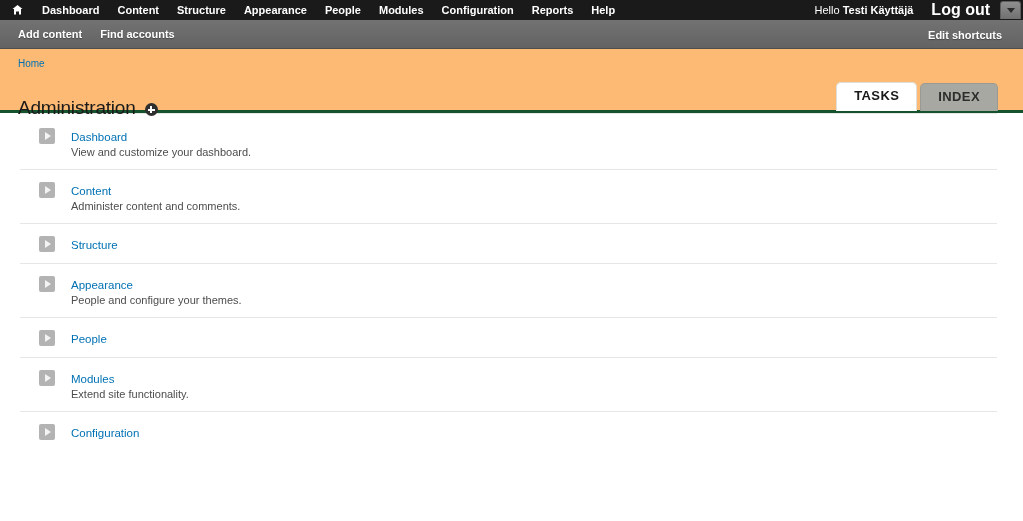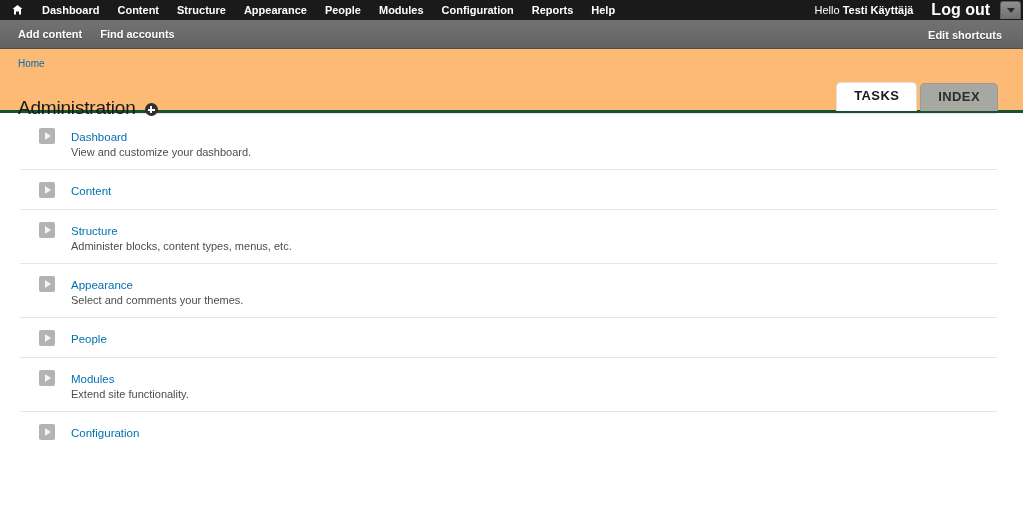--- a/index.html
+++ b/index.html
@@ -326,6 +326,7 @@
         </span>
       <div class="item-body">
         <a class="item-title">Content</a>
+        <div class="item-desc">Administer content and comments.</div>
       </div>
     </li>
     <li>

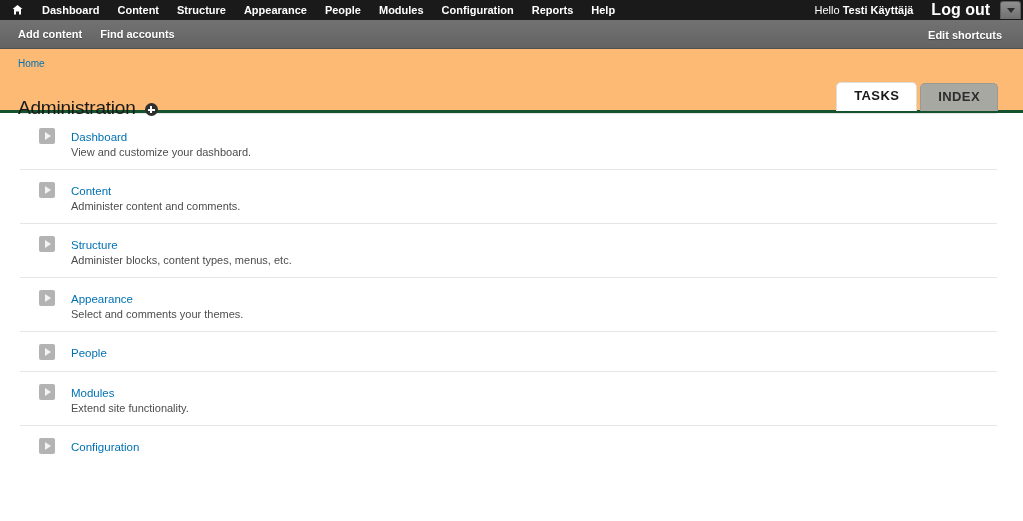--- a/index.html
+++ b/index.html
@@ -335,7 +335,6 @@
         </span>
       <div class="item-body">
         <a class="item-title">Structure</a>
-        <div class="item-desc">Administer blocks, content types, menus, etc.</div>
       </div>
     </li>
     <li>

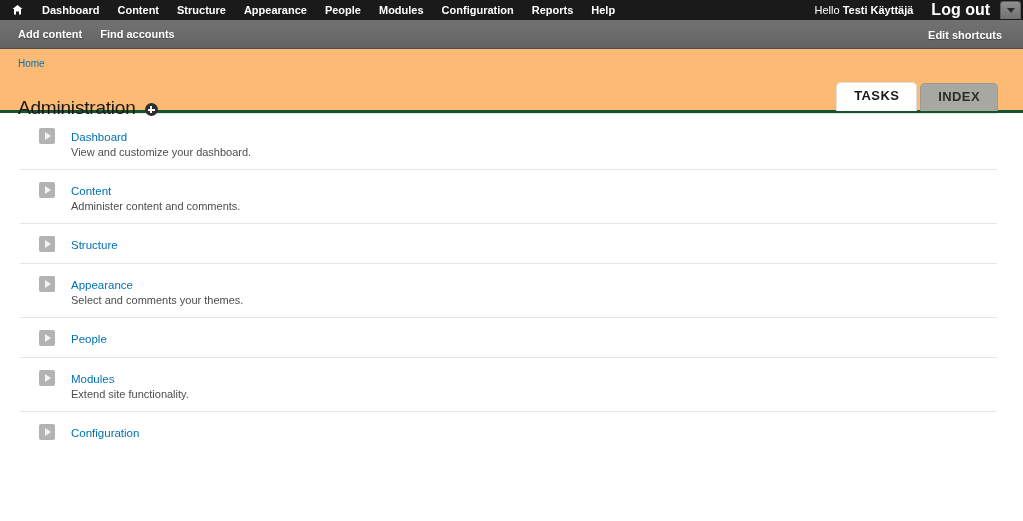--- a/index.html
+++ b/index.html
@@ -343,7 +343,7 @@
         </span>
       <div class="item-body">
         <a class="item-title">Appearance</a>
-        <div class="item-desc">Select and comments your themes.</div>
+        <div class="item-desc">People and configure your themes.</div>
       </div>
     </li>
     <li>

